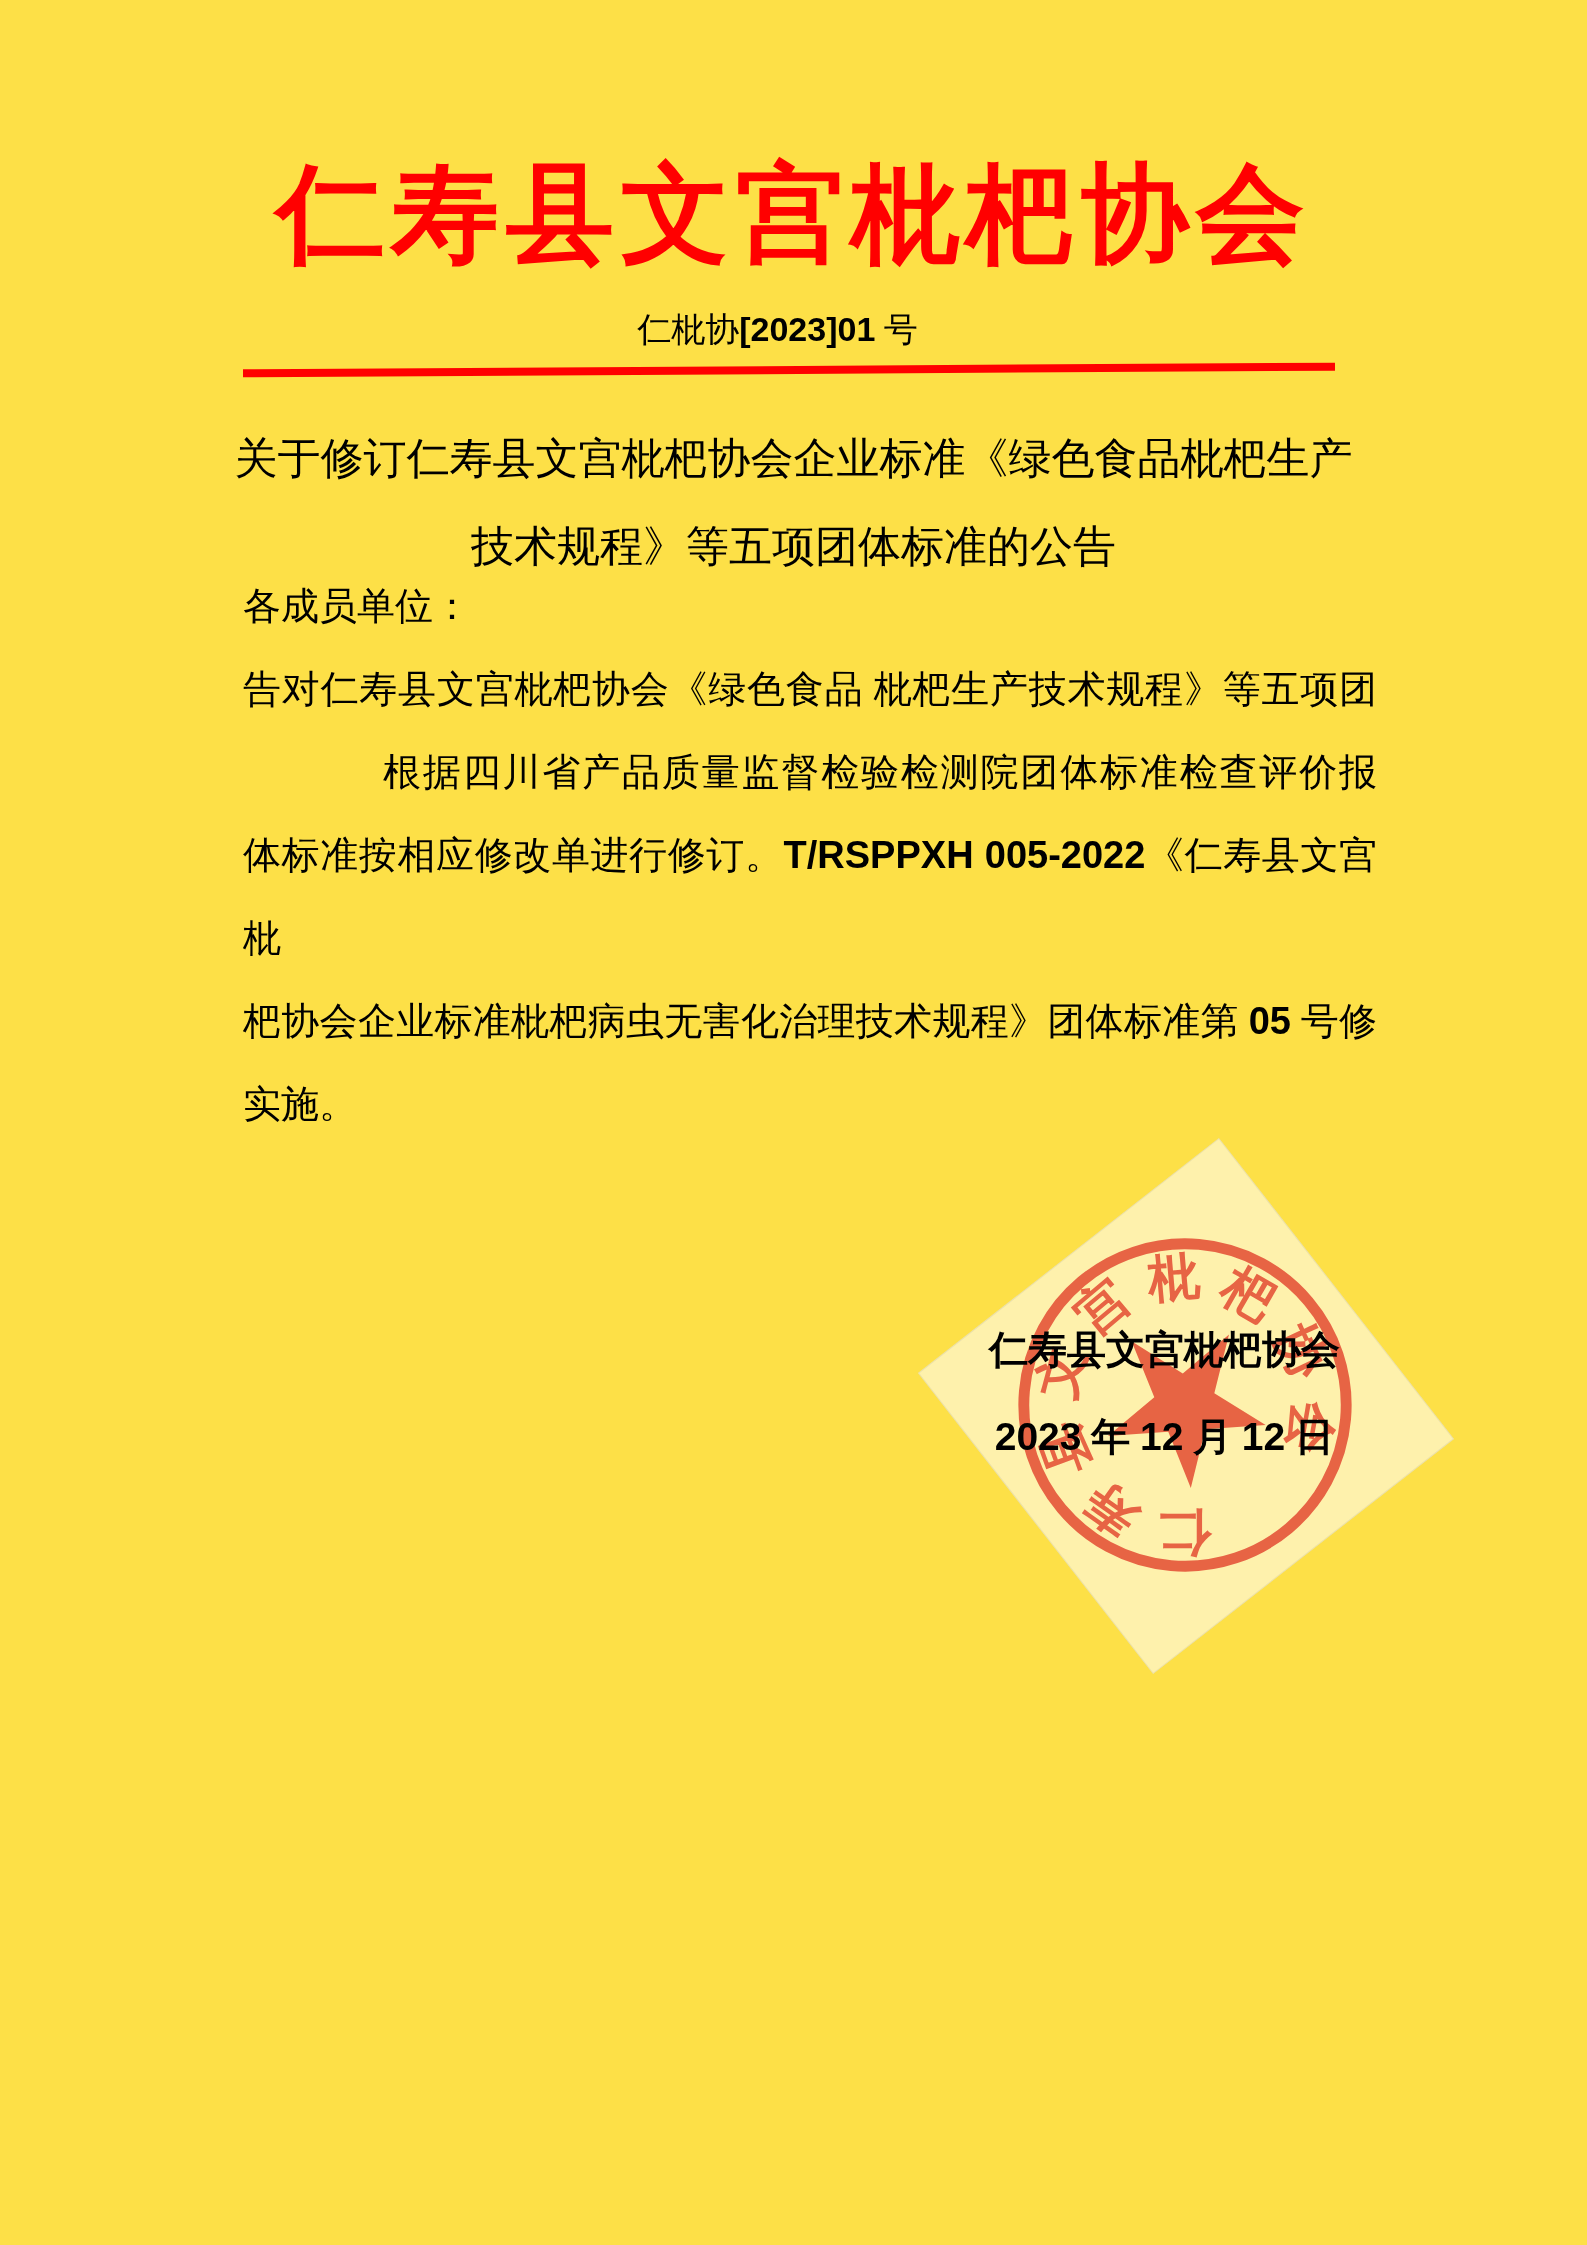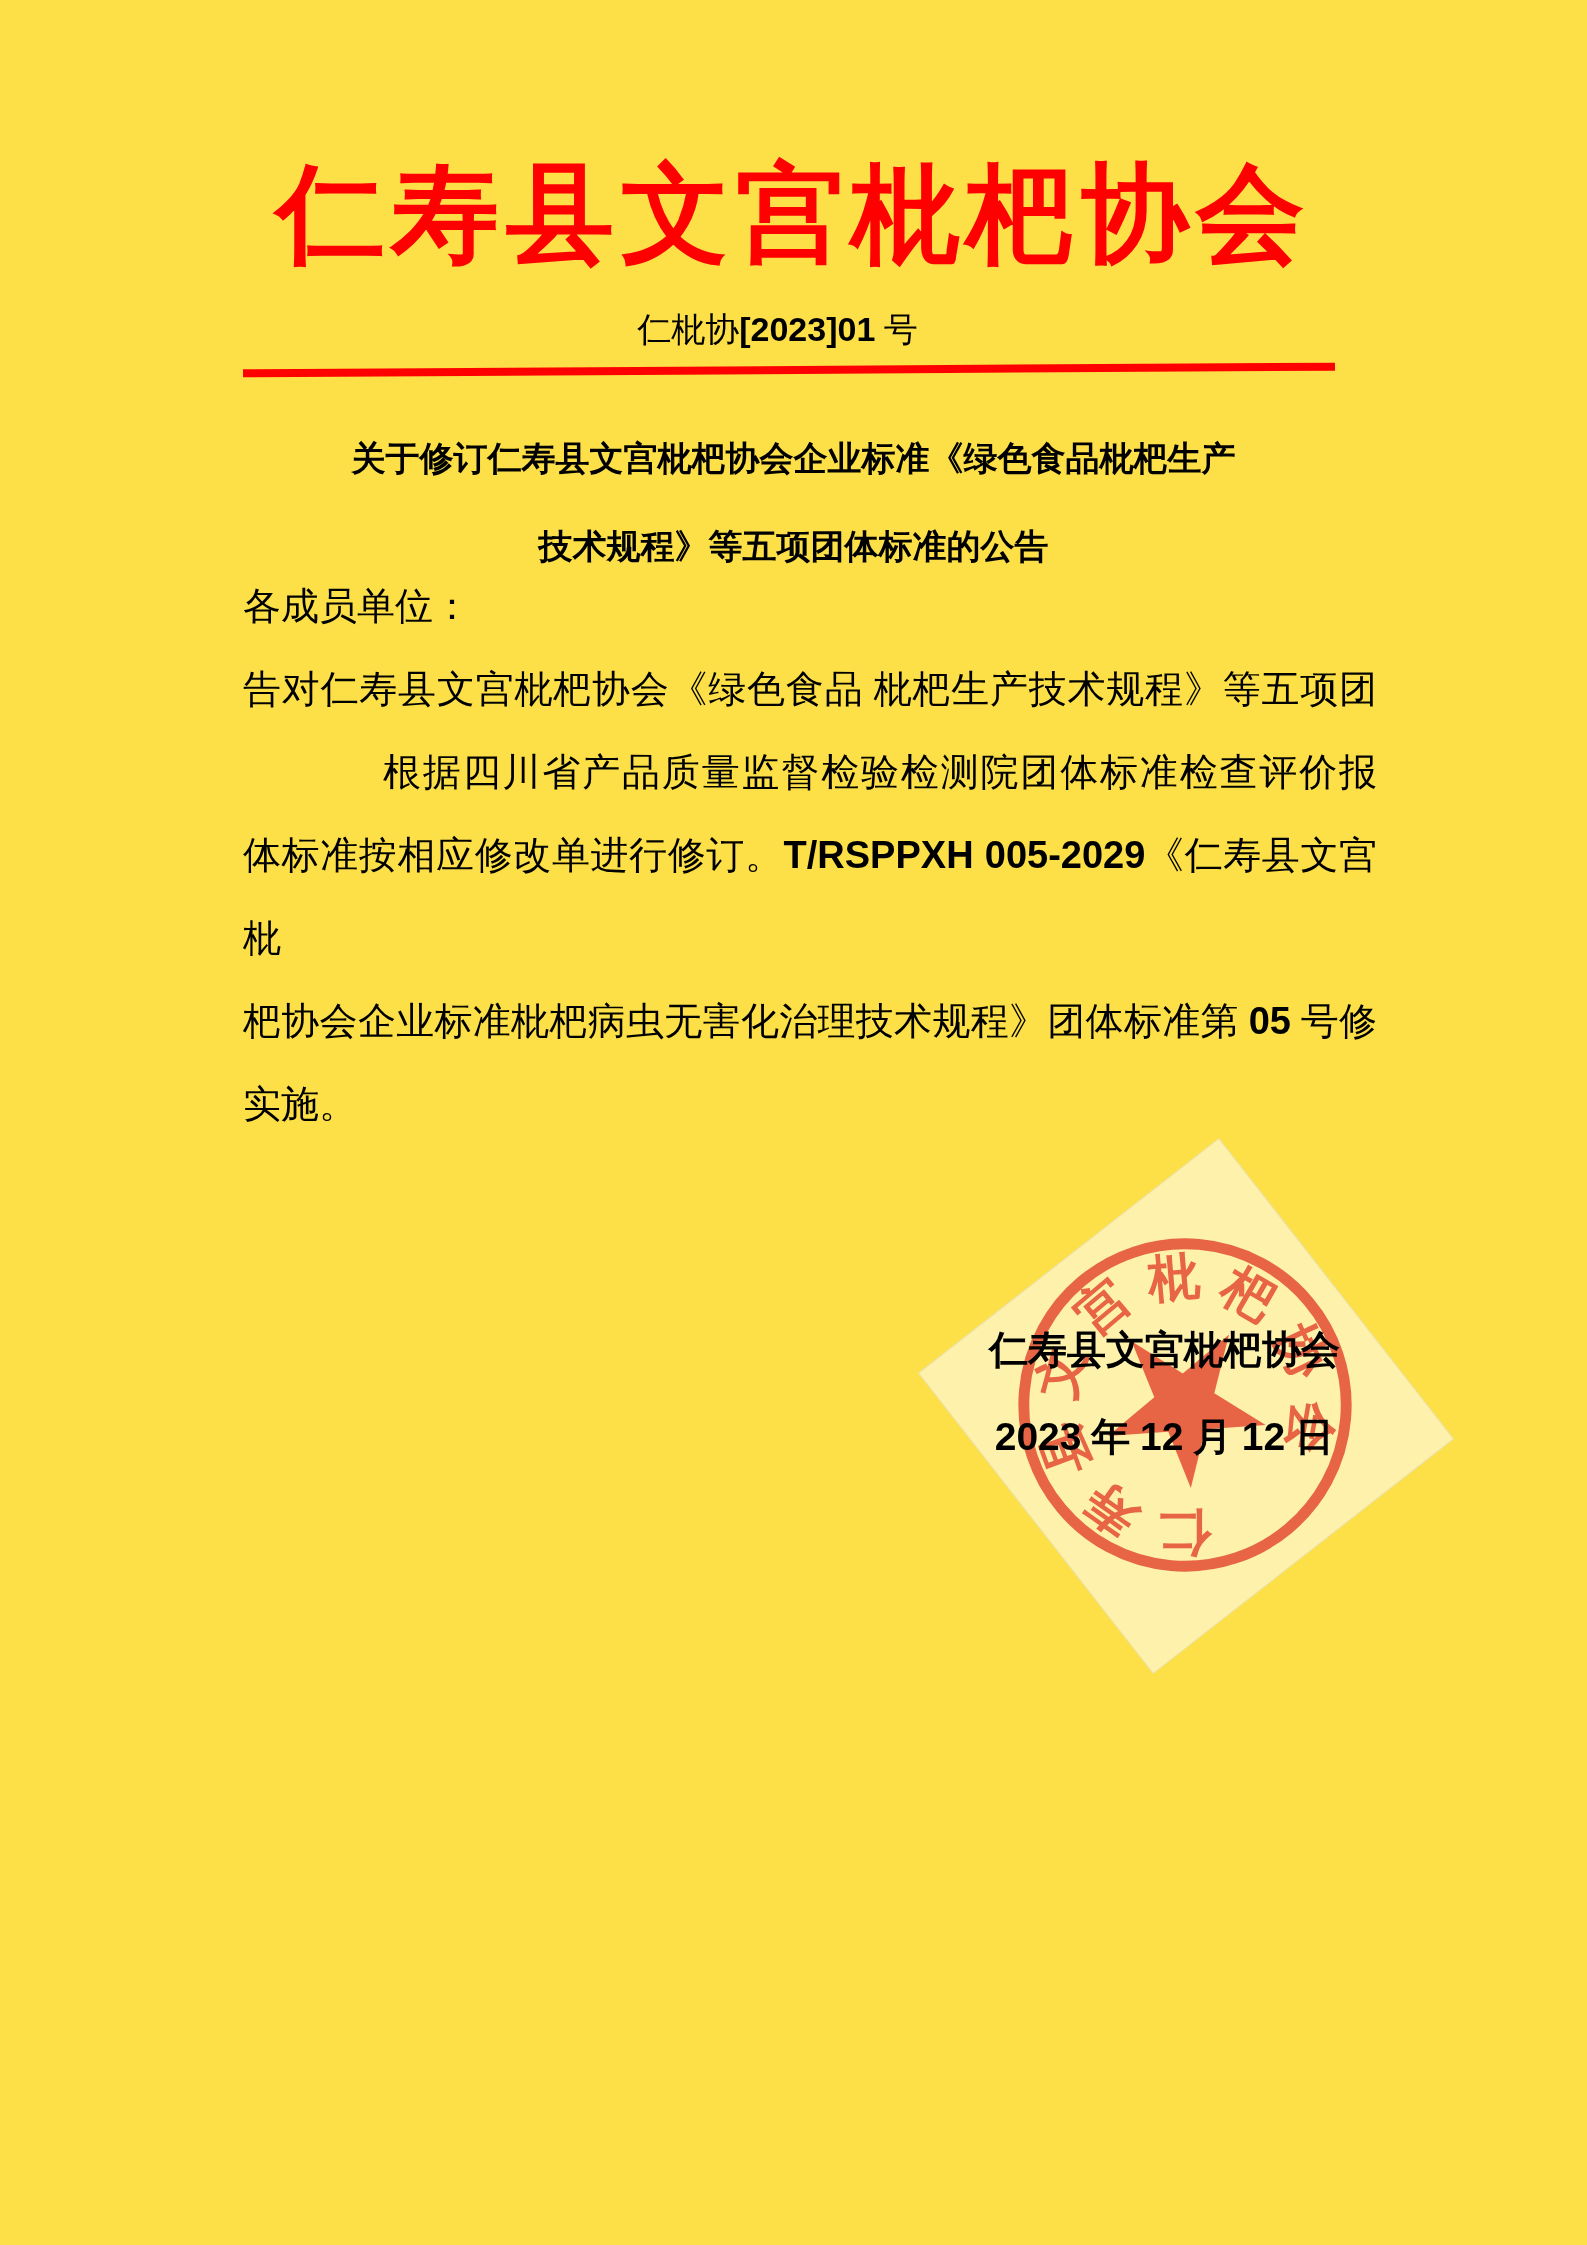--- a/index.html
+++ b/index.html
@@ -45,9 +45,9 @@
     position:absolute;
     top:415px;left:0;width:100%;
     text-align:center;
-    font-size:34px;
+    font-size:43px;
     line-height:88px;
-    font-weight:700;
+    font-weight:400;
   }
   .content{
     position:absolute;

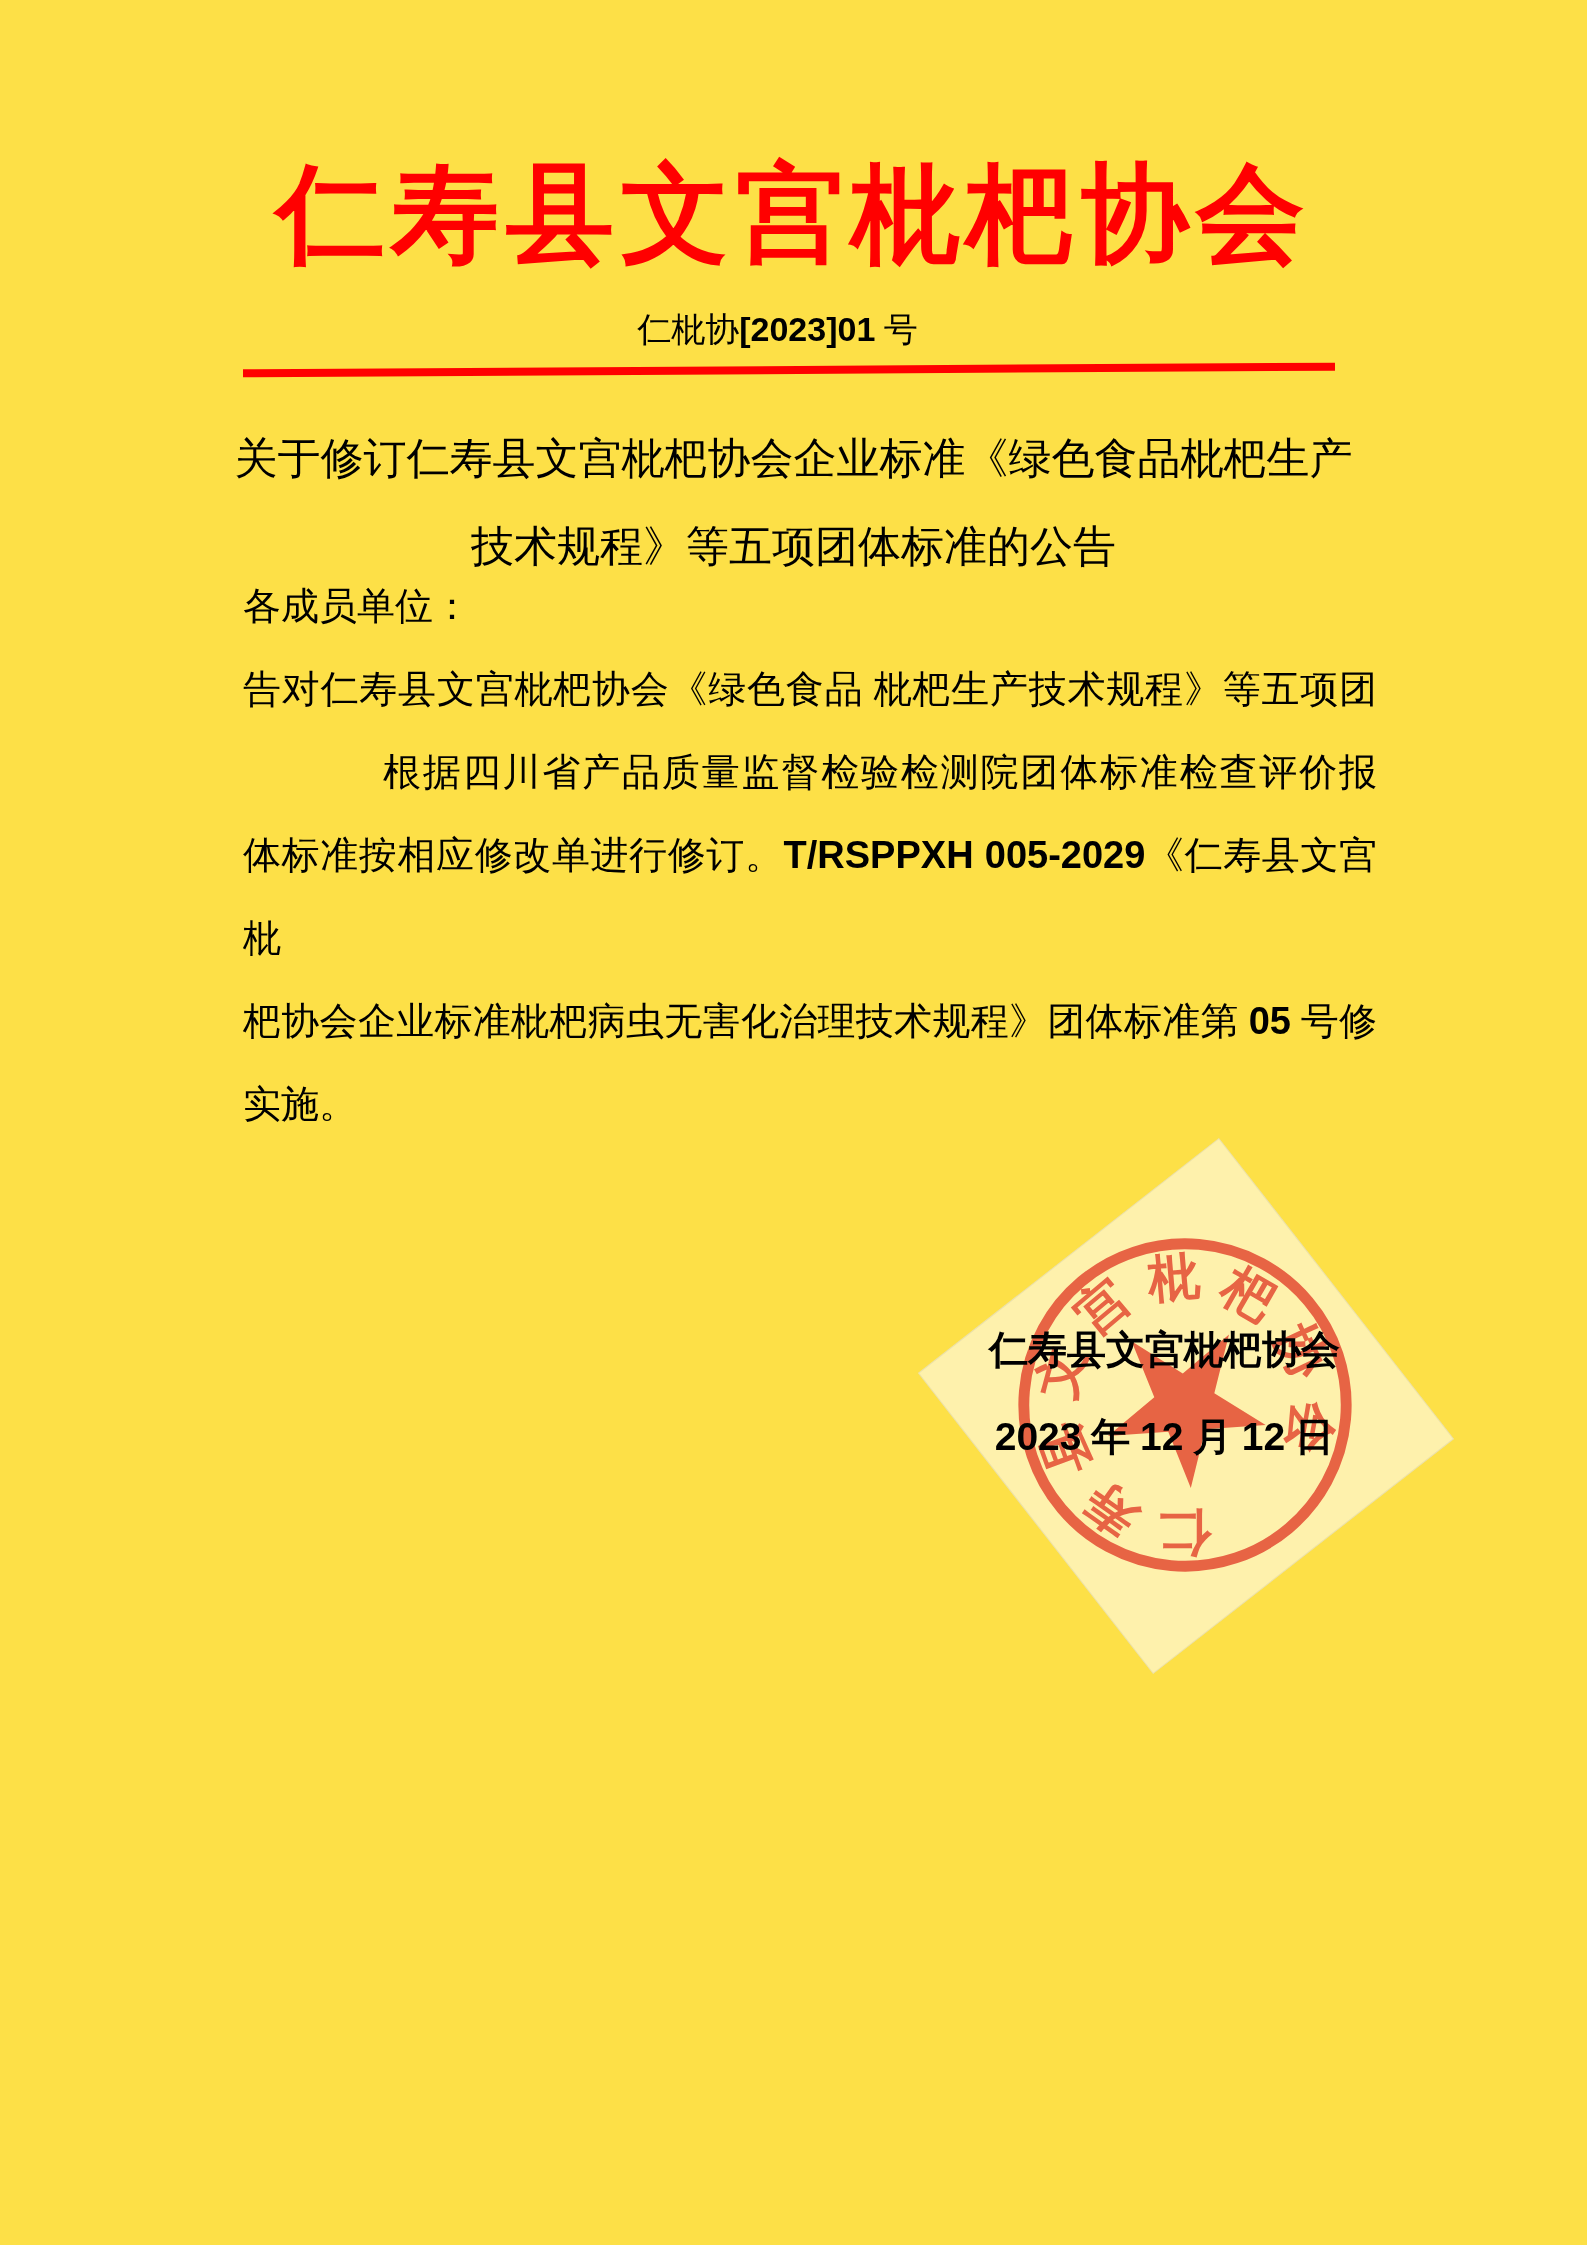--- a/index.html
+++ b/index.html
@@ -115,7 +115,7 @@
     <div id="body-lines">
         <div class="line just"><span>告对仁寿县文宫枇杷协会《绿色食品 枇杷生产技术规程》等五项团</span></div>
         <div class="line just ind"><span>根据四川省产品质量监督检验检测院团体标准检查评价报</span></div>
-        <div class="line just"><span>体标准按相应修改单进行修订。</span><span class="b-lat">T/RSPPXH 005-2029</span><span>《仁寿县文宫枇</span></div>
+        <div class="line just"><span>体标准按相应修改单进行修订。</span><span class="b-lat">T/RSPPXH 005-2022</span><span>《仁寿县文宫枇</span></div>
         <div class="line just"><span>杷协会企业标准枇杷病虫无害化治理技术规程》团体标准第 </span><span class="b-lat">05</span><span> 号修</span></div>
         <div class="line"><span>实施。</span></div>
       </div>

